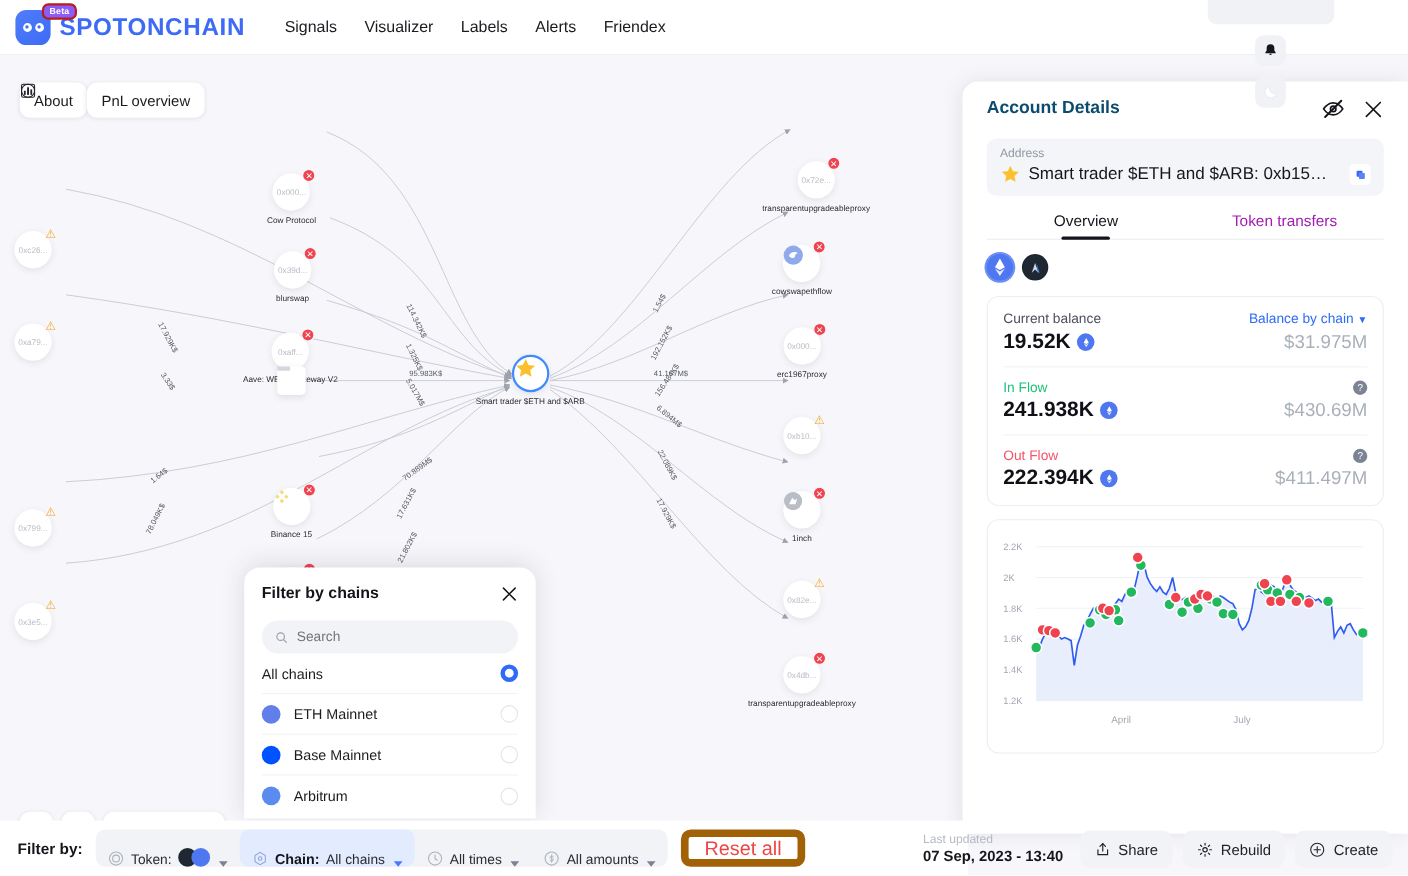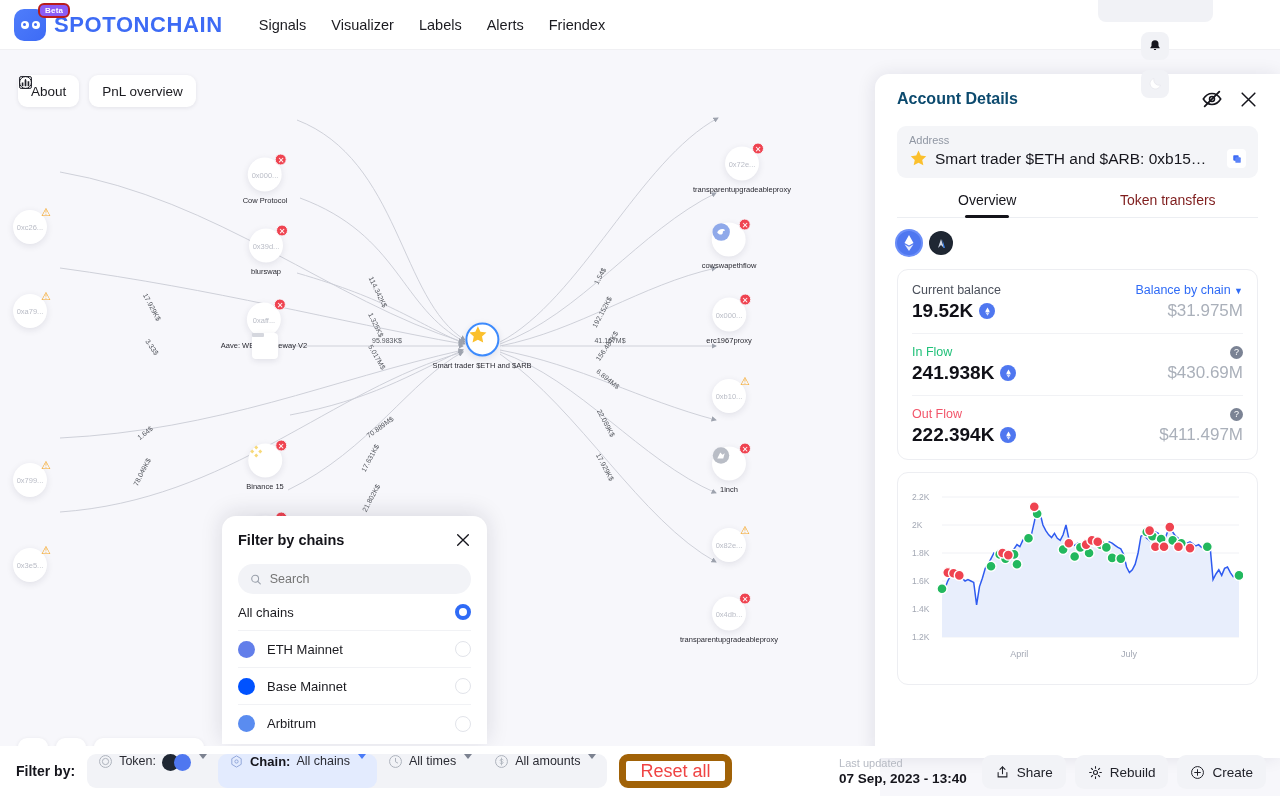--- a/index.html
+++ b/index.html
@@ -68,7 +68,7 @@
   }
   .canvas svg { position: absolute; top: 0; left: 0; }
 
-  .toolbar-tl { position: absolute; top: 25px; left: 18px; display: flex; gap: 10px; z-index: 20; text-align: center; }
+  .toolbar-tl { position: absolute; top: 25px; left: 18px; display: flex; gap: 0; z-index: 20; text-align: center; }
   .tool-btn {
     height: 32px; background: #fff; border-radius: 9px; display: flex; align-items: center;
     gap: 7px; padding: 0 13px; font-size: 13.5px; color: #1b1b20; cursor: pointer;

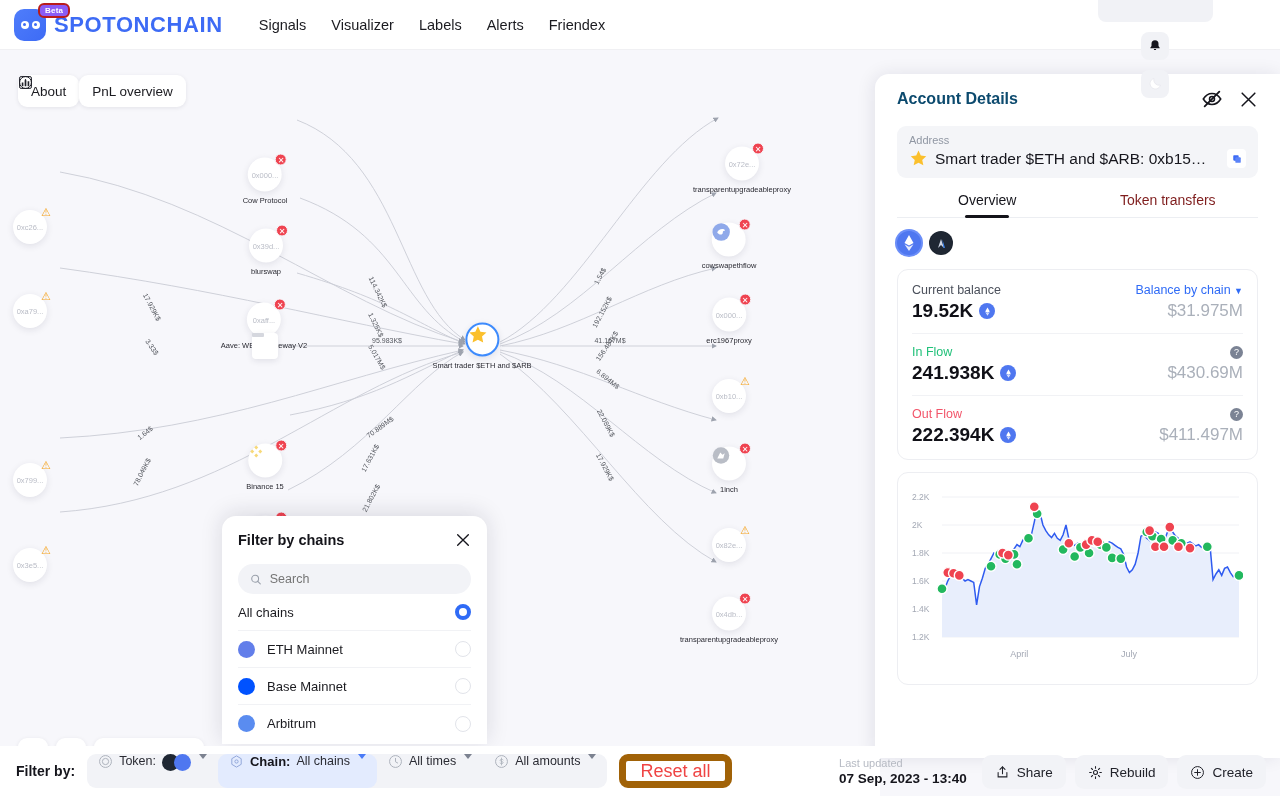--- a/index.html
+++ b/index.html
@@ -167,7 +167,7 @@
   }
   .tabs { display: flex; margin-top: 14px; border-bottom: 1px solid #eceef2; }
   .tab {
-    flex: 1; text-align: center; padding-bottom: 9px; font-size: 14px; color: #7f1d1d;
+    flex: 1; text-align: center; padding-bottom: 9px; font-size: 14px; color: #a21caf;
     cursor: pointer; position: relative;
   }
   .tab.active { color: #15151c; }

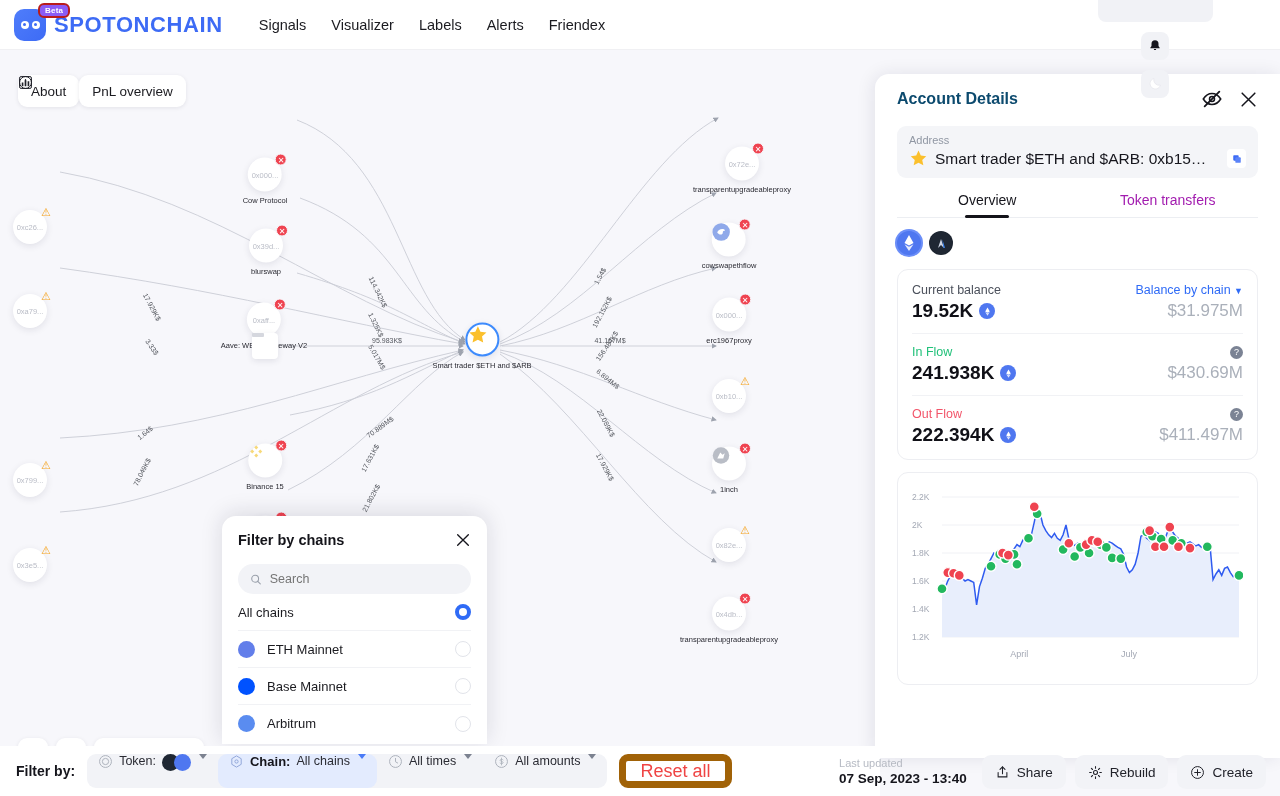--- a/index.html
+++ b/index.html
@@ -235,7 +235,7 @@
   .filter-by { font-size: 14px; font-weight: 700; color: #15151c; margin-right: 12px; }
   .filter-group { display: flex; align-items: center; background: #f2f3f7; border-radius: 9px; height: 34px; }
   .fchip {
-    display: flex; align-items: flex-start; gap: 6px; padding: 0 11px; height: 34px;
+    display: flex; align-items: flex-end; gap: 6px; padding: 0 11px; height: 34px;
     font-size: 12.5px; color: #2a2b33; cursor: pointer; border-radius: 9px;
   }
   .fchip.active { background: #e3ebfe; }

